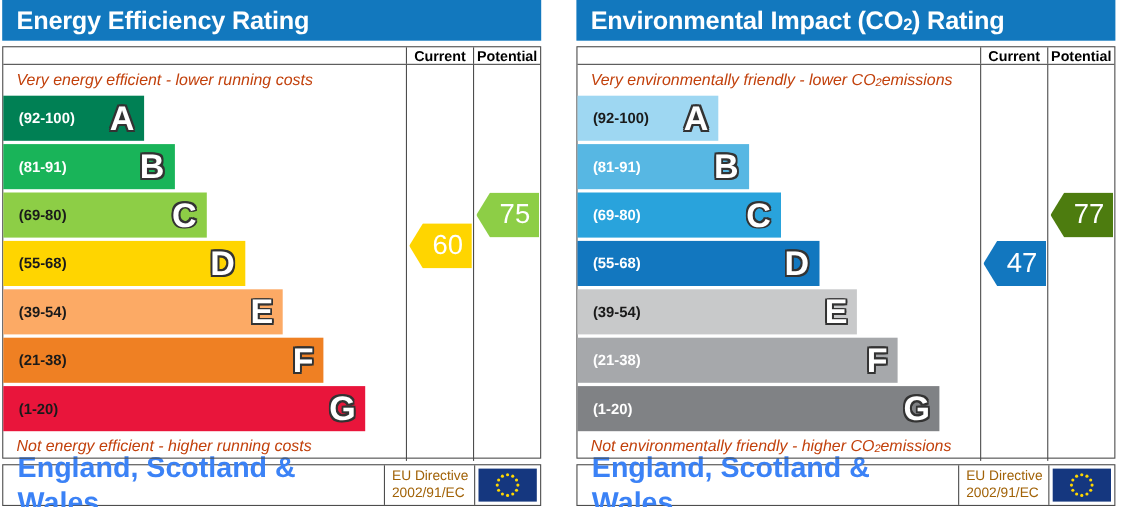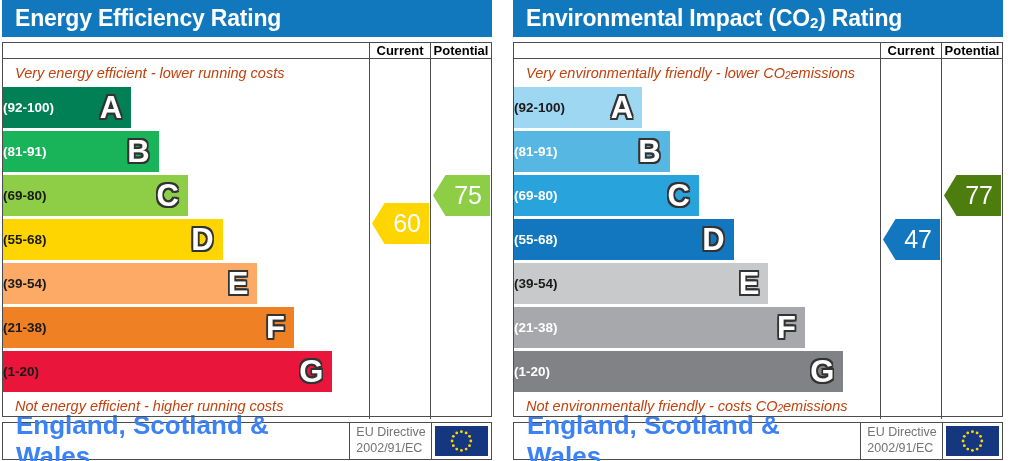--- a/index.html
+++ b/index.html
@@ -20,7 +20,6 @@
     display: flex;
     flex-direction: row;
     box-sizing: border-box;
-    gap: 21px;
   }
   .cert {
     width: 490px;

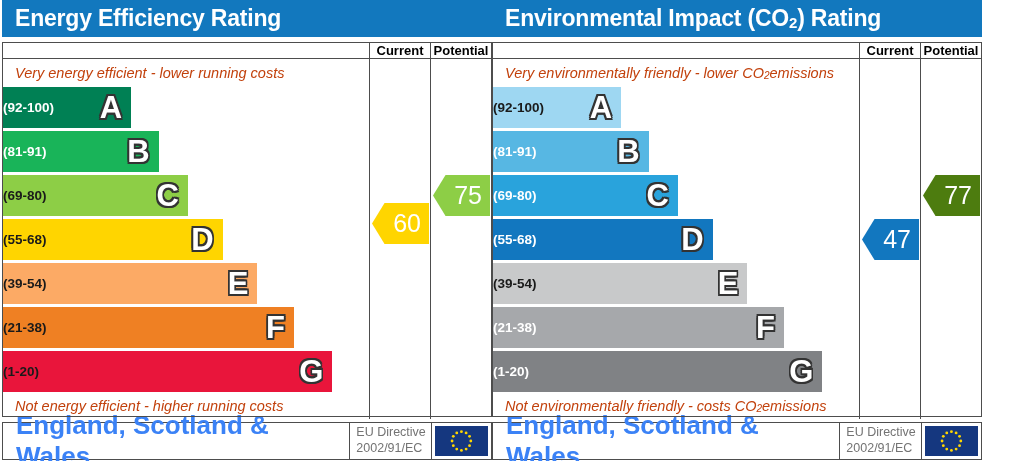--- a/index.html
+++ b/index.html
@@ -28,7 +28,7 @@
     position: relative;
   }
   .cert.left  { margin-left: 2px;  margin-right: 0; }
-  .cert.right { }
+  .cert.right { margin-left: 32px; }
 
   
   .title-bar {

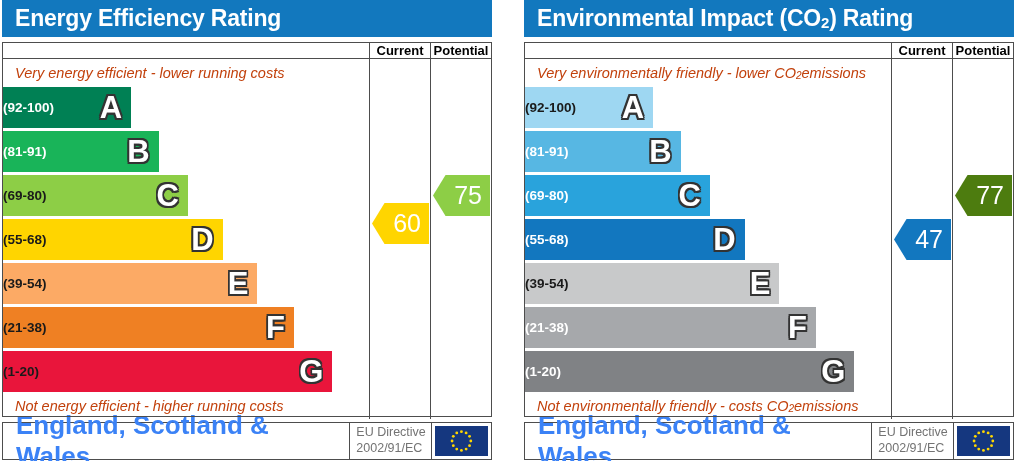--- a/index.html
+++ b/index.html
@@ -138,6 +138,7 @@
     font-size: 13.5px;
     font-weight: bold;
     color: #ffffff;
+    padding-left: 14px;
     white-space: nowrap;
     z-index: 2;
   }

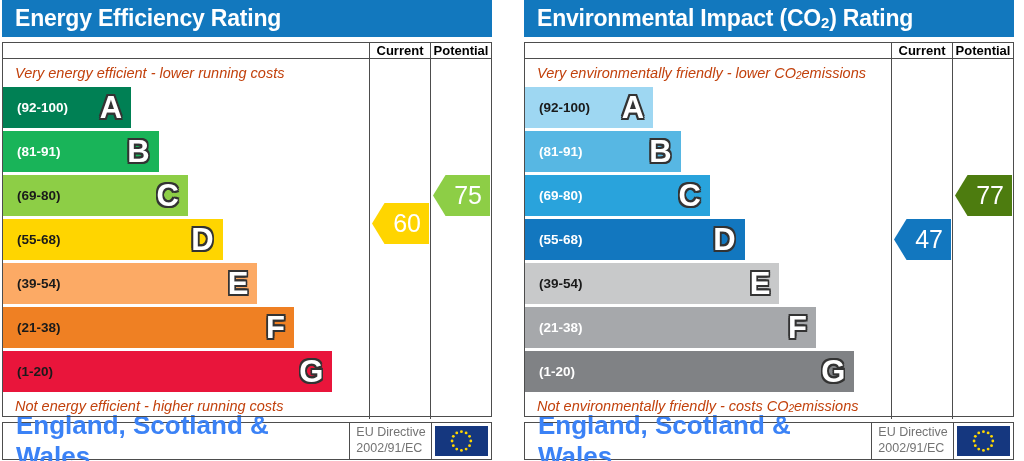--- a/index.html
+++ b/index.html
@@ -359,7 +359,7 @@
               </div>
             </div>
             <div class="note note-bottom">
-              <span>Not environmentally friendly - costs CO</span>
+              <span>Not environmentally friendly - higher CO</span>
               <sub>2</sub>
               <span> emissions</span>
             </div>

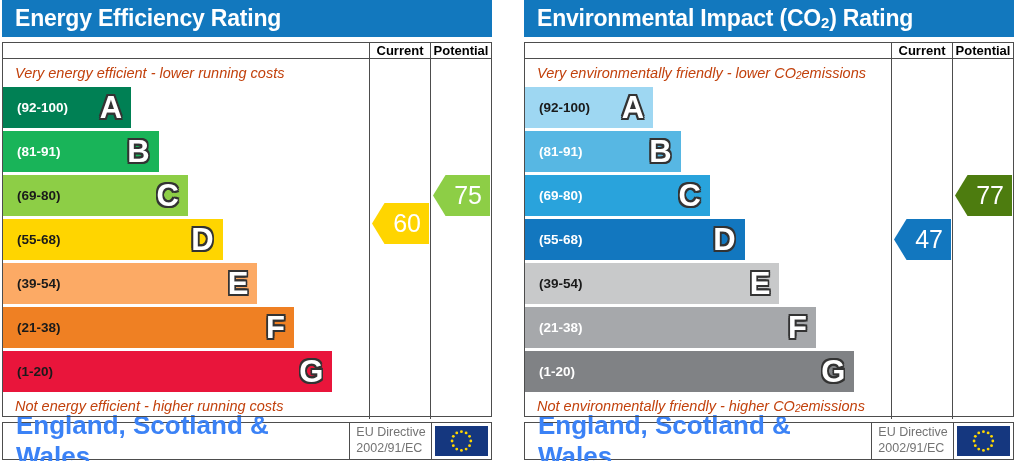--- a/index.html
+++ b/index.html
@@ -202,7 +202,7 @@
     align-items: flex-start;
     justify-content: center;
     font-size: 12.5px;
-    color: #737373;
+    color: #a16207;
     border-left: 1.5px solid #4d4d4d;
     box-sizing: border-box;
     padding-left: 6px;

